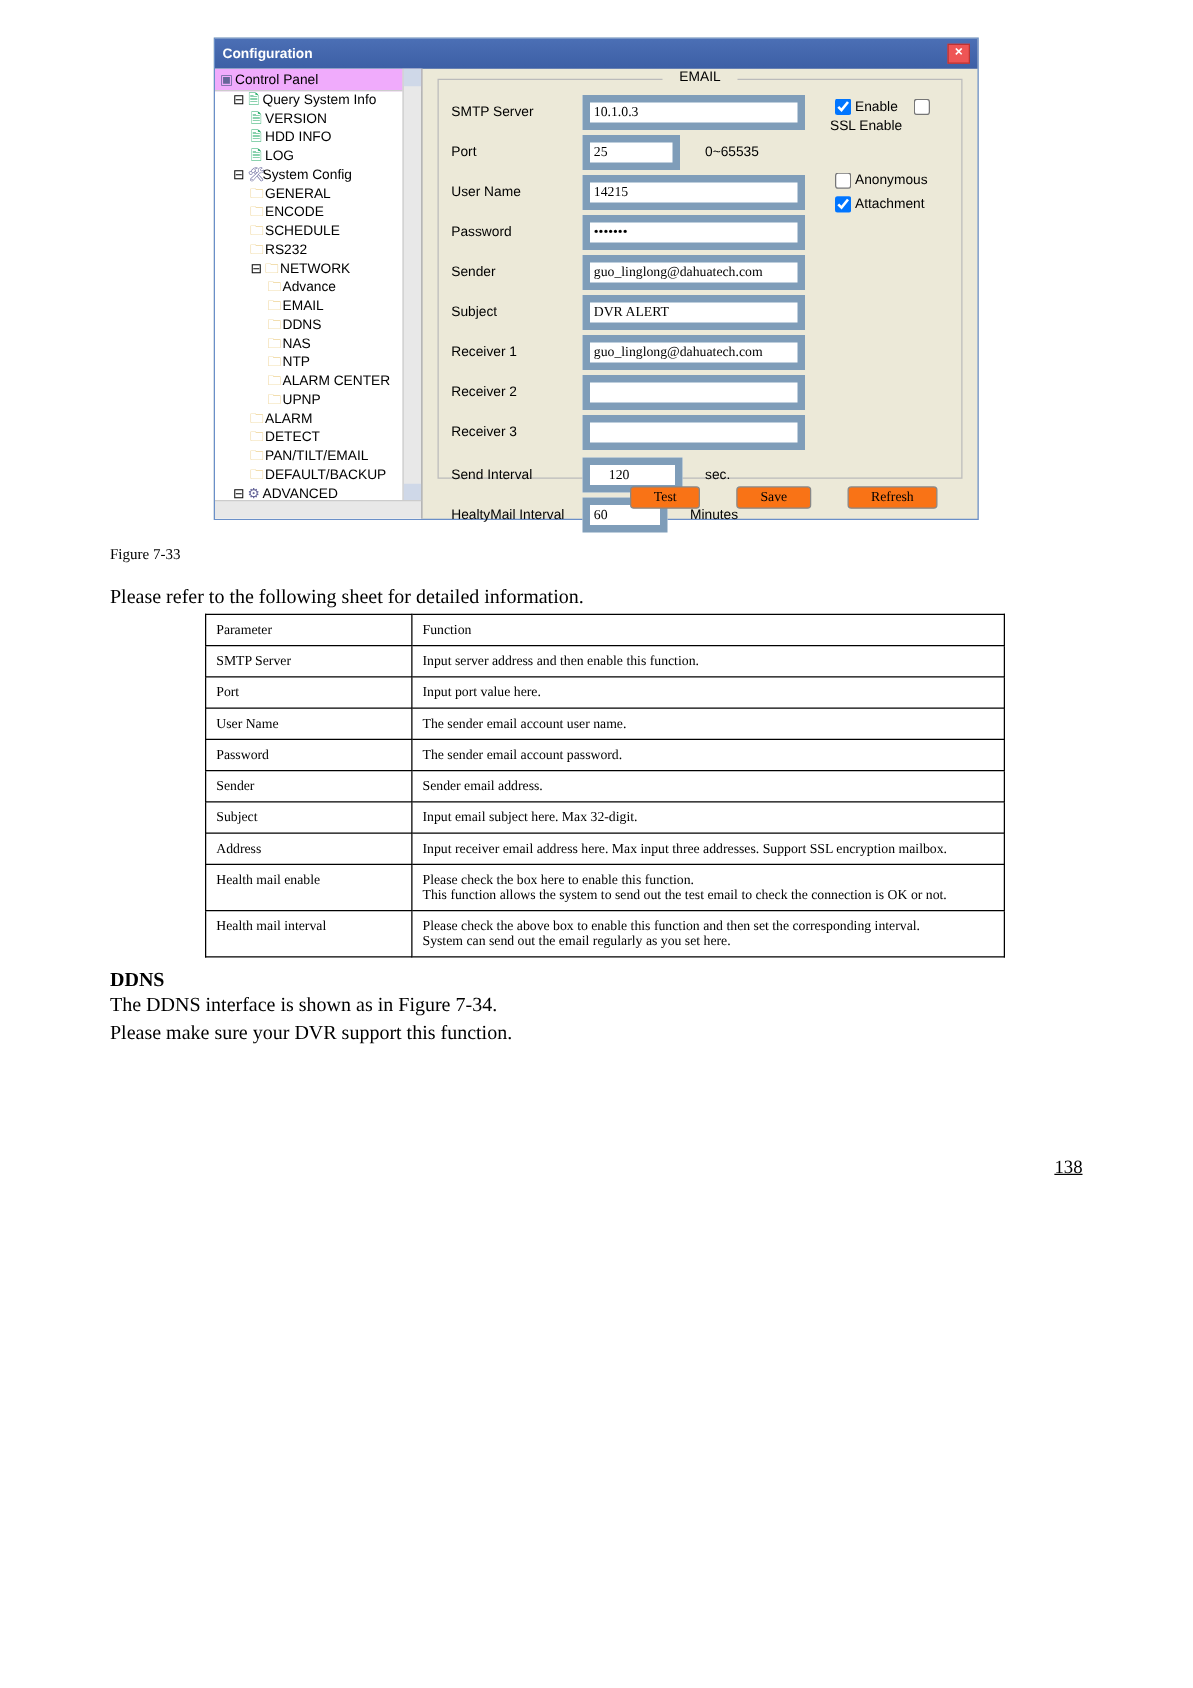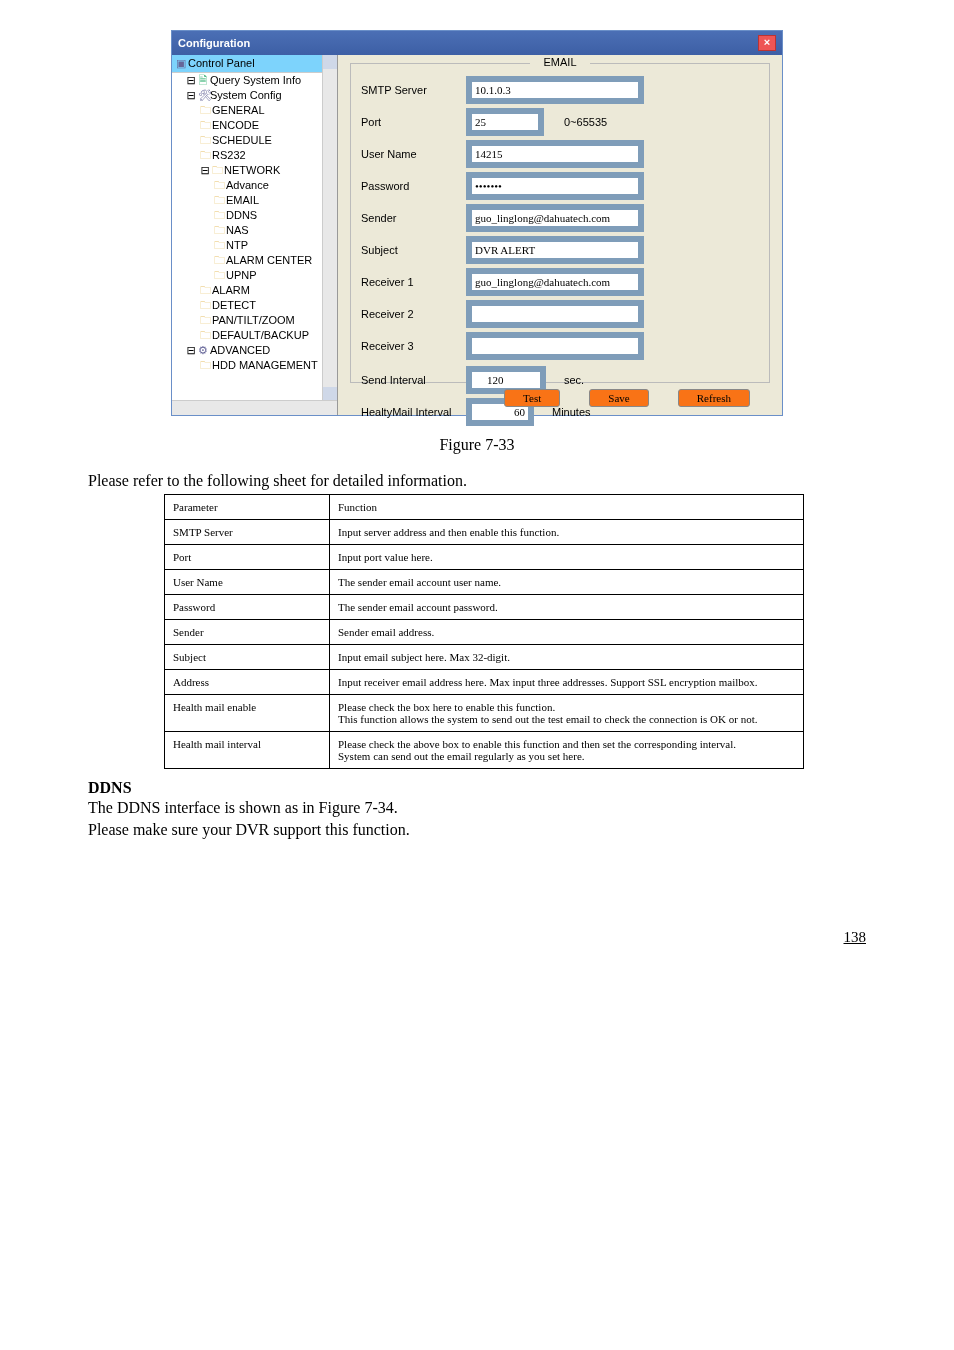--- a/index.html
+++ b/index.html
@@ -52,7 +52,7 @@
     position: relative;
   }
   .cfg-tree-root {
-    background:#7dd3fc; border-bottom:1px solid #ccc; padding:2px 4px;
+    background:#f0abfc; border-bottom:1px solid #ccc; padding:2px 4px;
   }
   .cfg-tree ul {
     list-style: none;

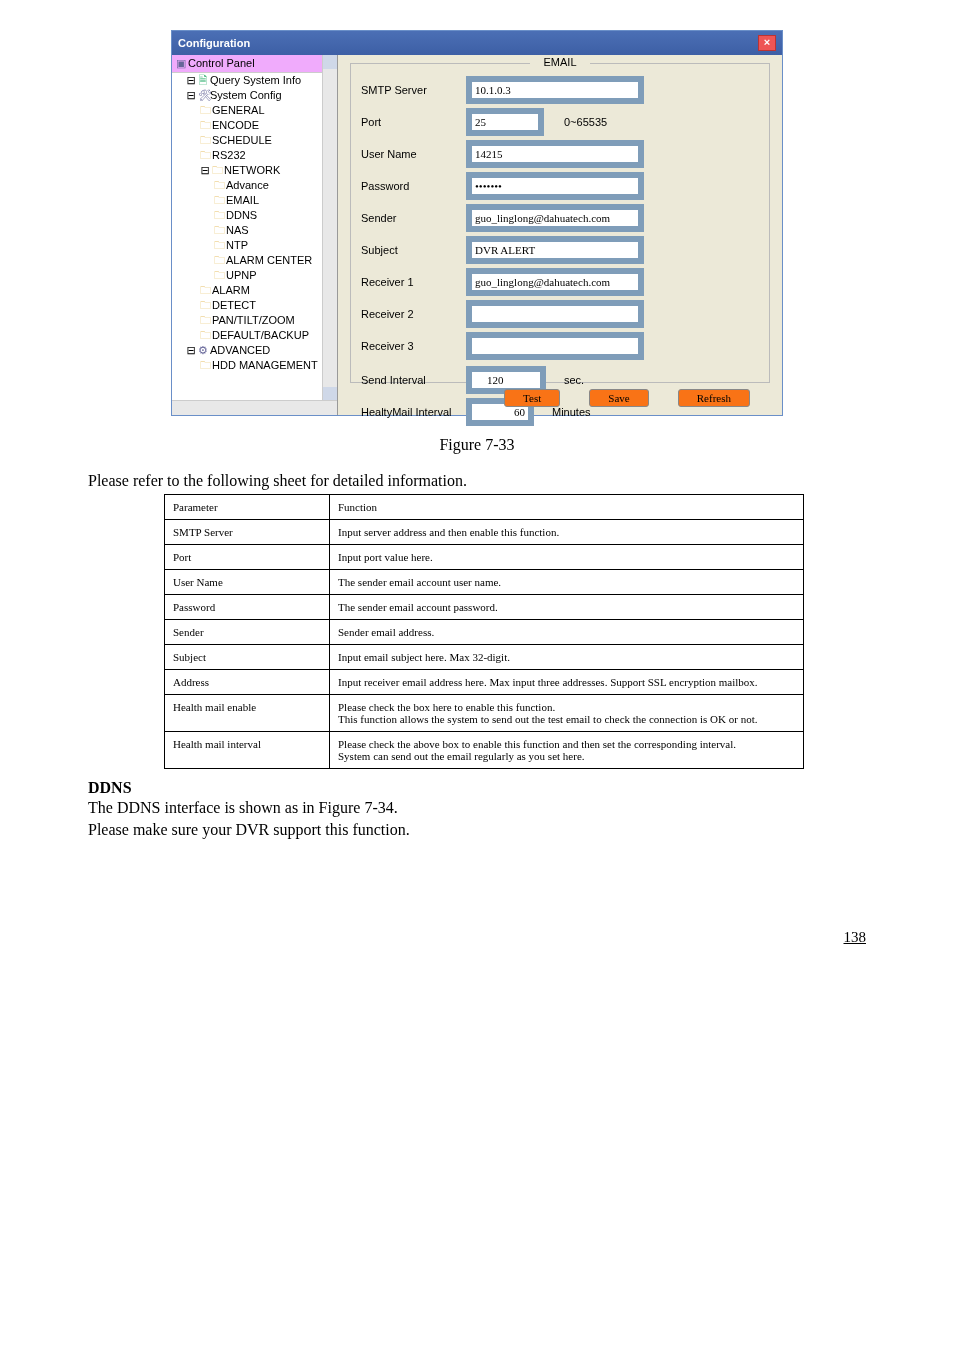--- a/index.html
+++ b/index.html
@@ -258,6 +258,12 @@
                 <span style="margin-left:18px">Minutes</span>
               </div>
           </div>
+          <div class="right-opts">
+            <div><input type="checkbox" class="ck" checked="" style=""><span>Enable</span>
+                 &nbsp;&nbsp;<input type="checkbox" class="ck" style=""><span>SSL Enable</span></div>
+            <div style="margin-top:24px;"><input type="checkbox" class="ck" style=""><span>Anonymous</span>
+                 &nbsp;<input type="checkbox" class="ck" checked="" style=""><span>Attachment</span></div>
+          </div>
         </div>
       </div>
       <div class="cfg-buttons">

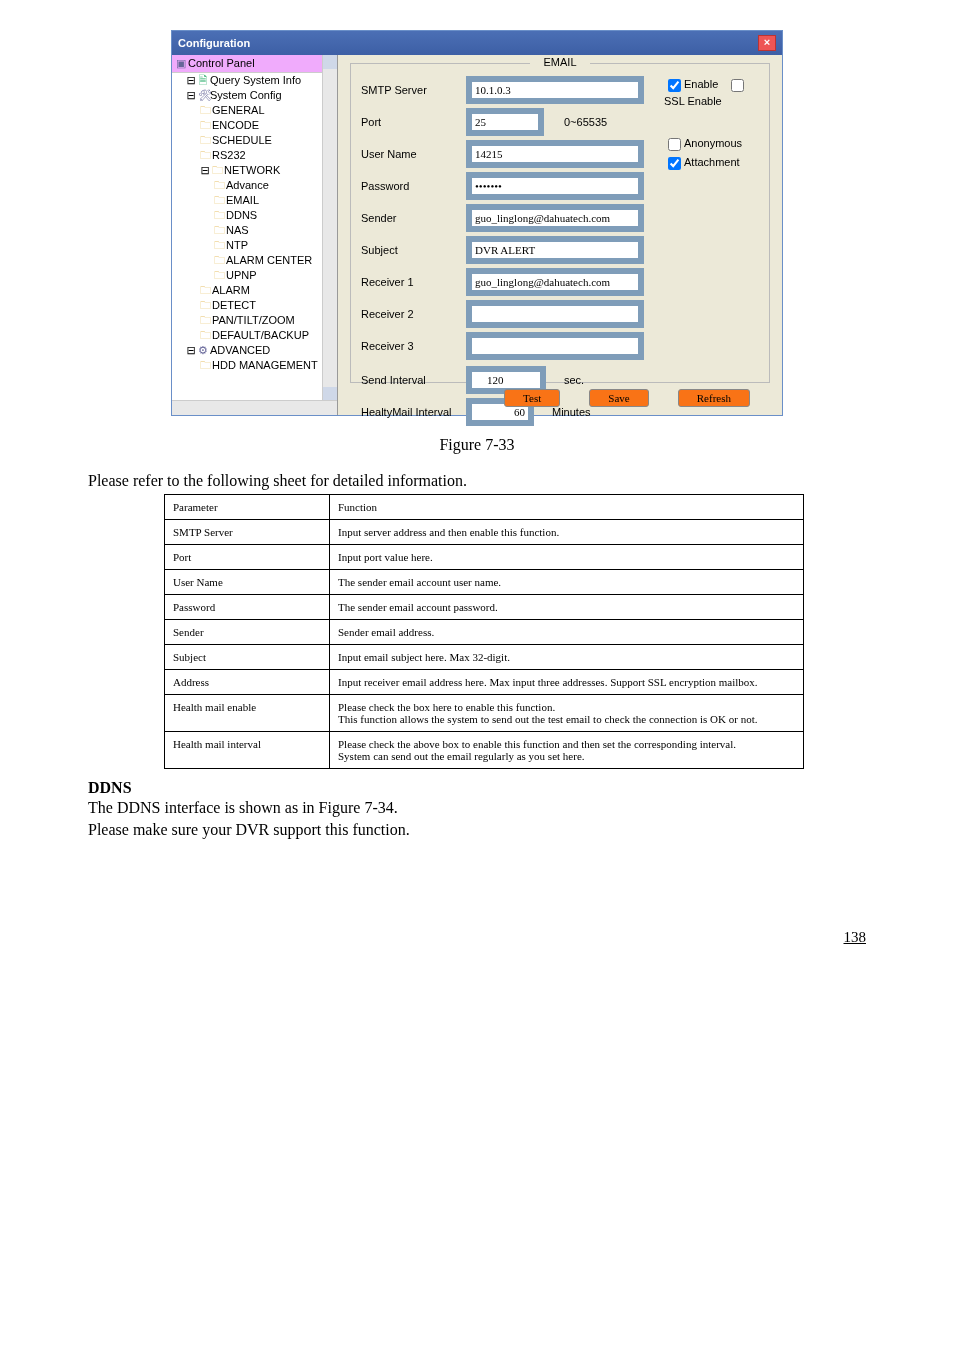--- a/index.html
+++ b/index.html
@@ -169,6 +169,11 @@
       <div class="cfg-tree-root"><span class="ico ico-cmp">▣</span><span>Control Panel</span></div>
       <ul>
         <li><span class="ico">⊟</span><span class="ico ico-doc">🗎</span><span>Query System Info</span>
+          <ul>
+            <li><span class="ico ico-doc">🗎</span><span>VERSION</span></li>
+            <li><span class="ico ico-doc">🗎</span><span>HDD INFO</span></li>
+            <li><span class="ico ico-doc">🗎</span><span>LOG</span></li>
+          </ul>
         </li>
         <li><span class="ico">⊟</span><span class="ico ico-cmp">🛠</span><span>System Config</span>
           <ul>

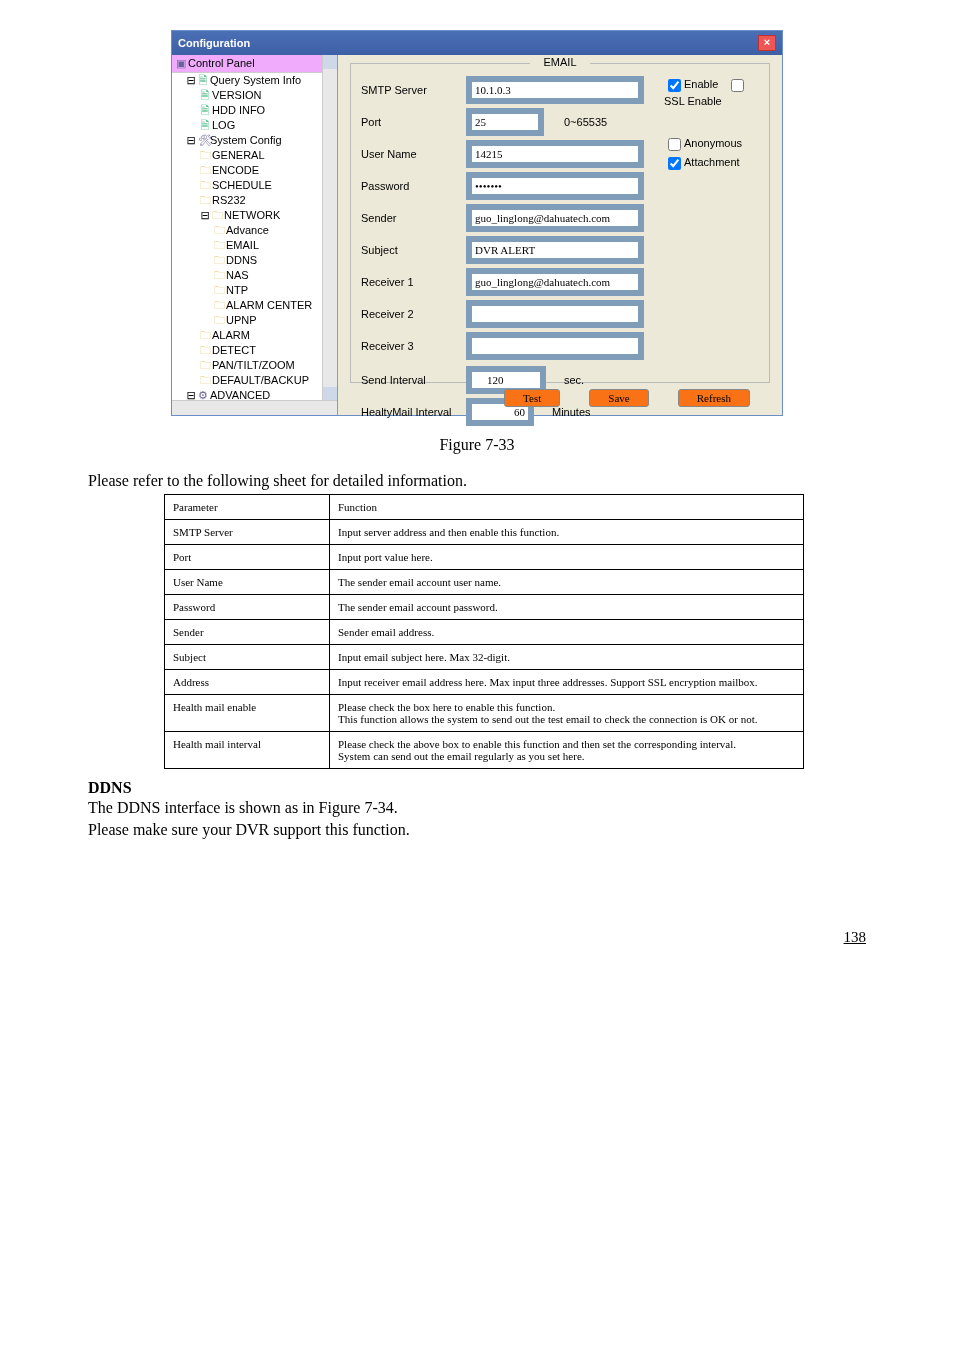--- a/index.html
+++ b/index.html
@@ -194,7 +194,7 @@
             </li>
             <li><span class="ico ico-fld">🗀</span><span>ALARM</span></li>
             <li><span class="ico ico-fld">🗀</span><span>DETECT</span></li>
-            <li><span class="ico ico-fld">🗀</span><span>PAN/TILT/ZOOM</span></li>
+            <li><span class="ico ico-fld">🗀</span><span>PAN/TILT/EMAIL</span></li>
             <li><span class="ico ico-fld">🗀</span><span>DEFAULT/BACKUP</span></li>
           </ul>
         </li>

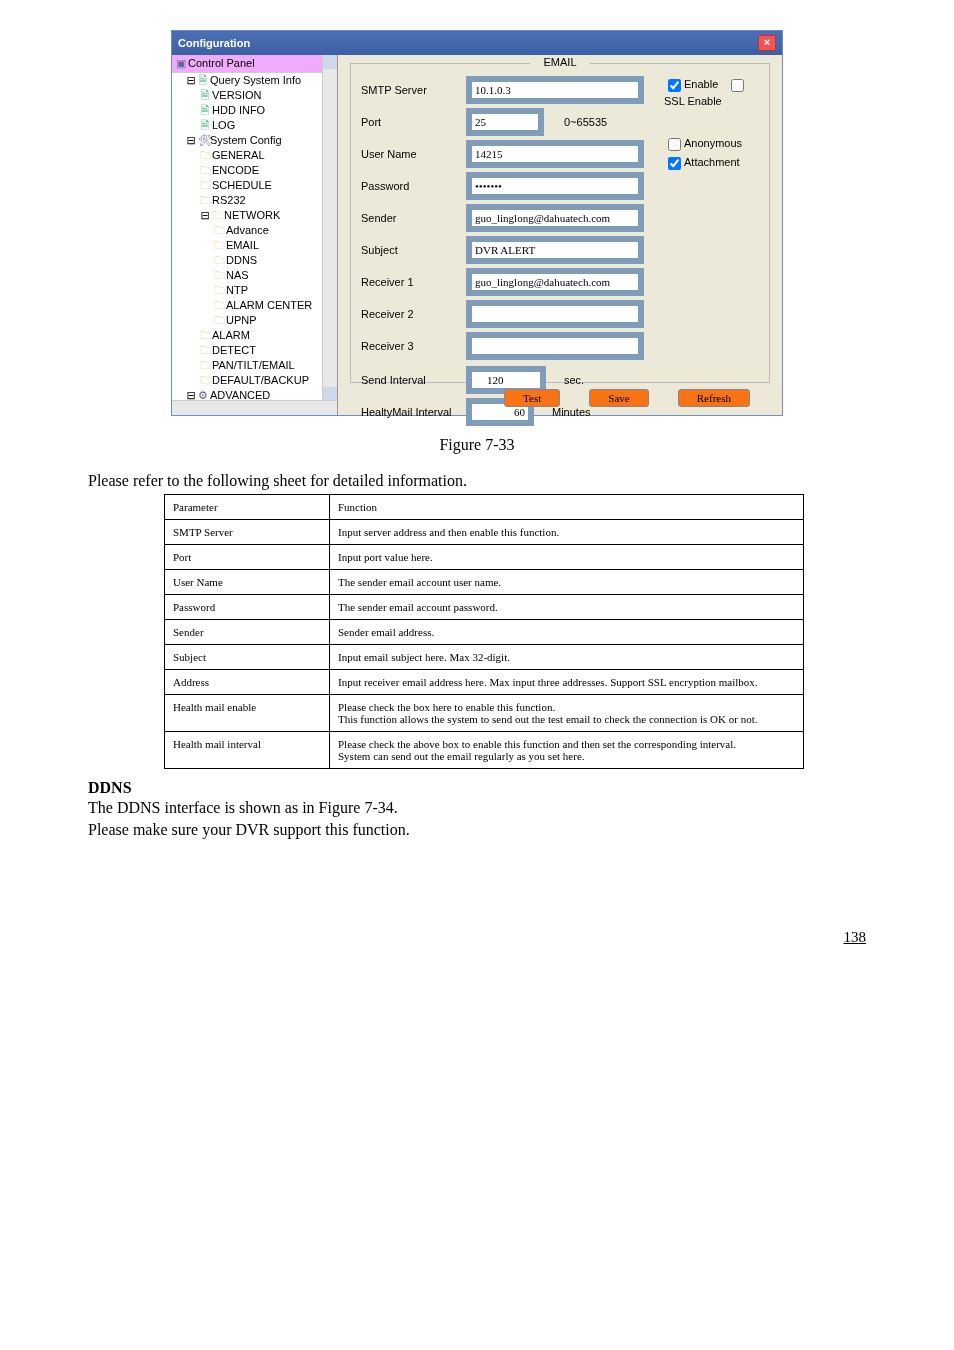--- a/index.html
+++ b/index.html
@@ -259,7 +259,7 @@
               </div>
             <div class="frow">
                 <span class="flabel">HealtyMail Interval</span>
-                <input class="ftxt" style="width: 50px; text-align: right;" value="60">
+                <input class="ftxt" style="width: 50px;" value="60">
                 <span style="margin-left:18px">Minutes</span>
               </div>
           </div>

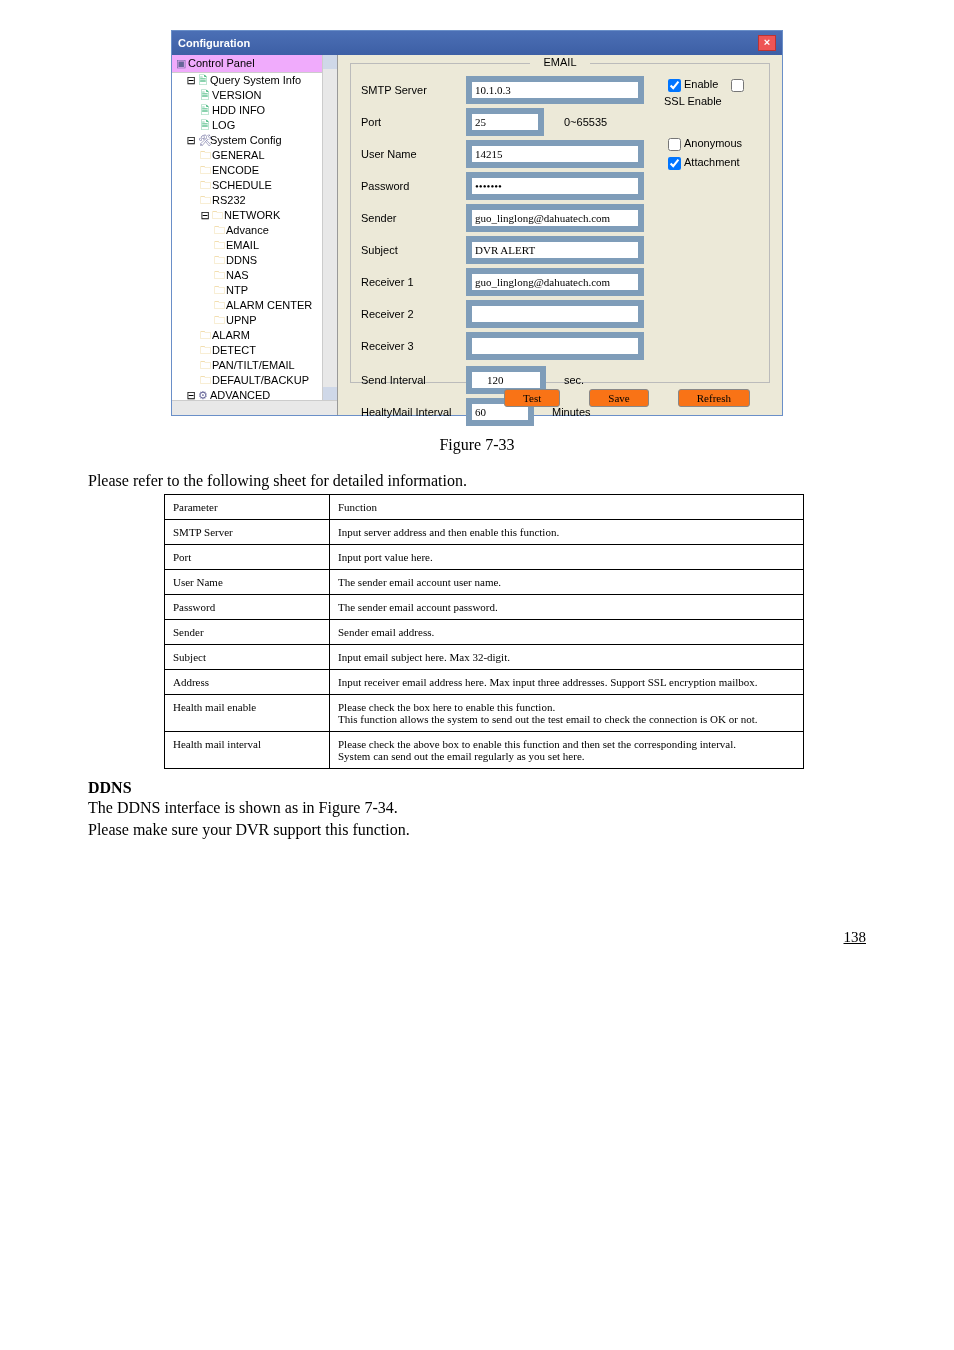--- a/index.html
+++ b/index.html
@@ -126,8 +126,8 @@
   .hscroll{position:absolute; left:0; right:0; bottom:0; height:14px; background:#e8e8e8; border-top:1px solid #ccc;}
 
   .fig-caption {
-    text-align: center;
-    font-size: 16px;
+    text-align: left;
+    font-size: 12px;
     margin: 14px 0 18px 0;
   }
   .lead {

